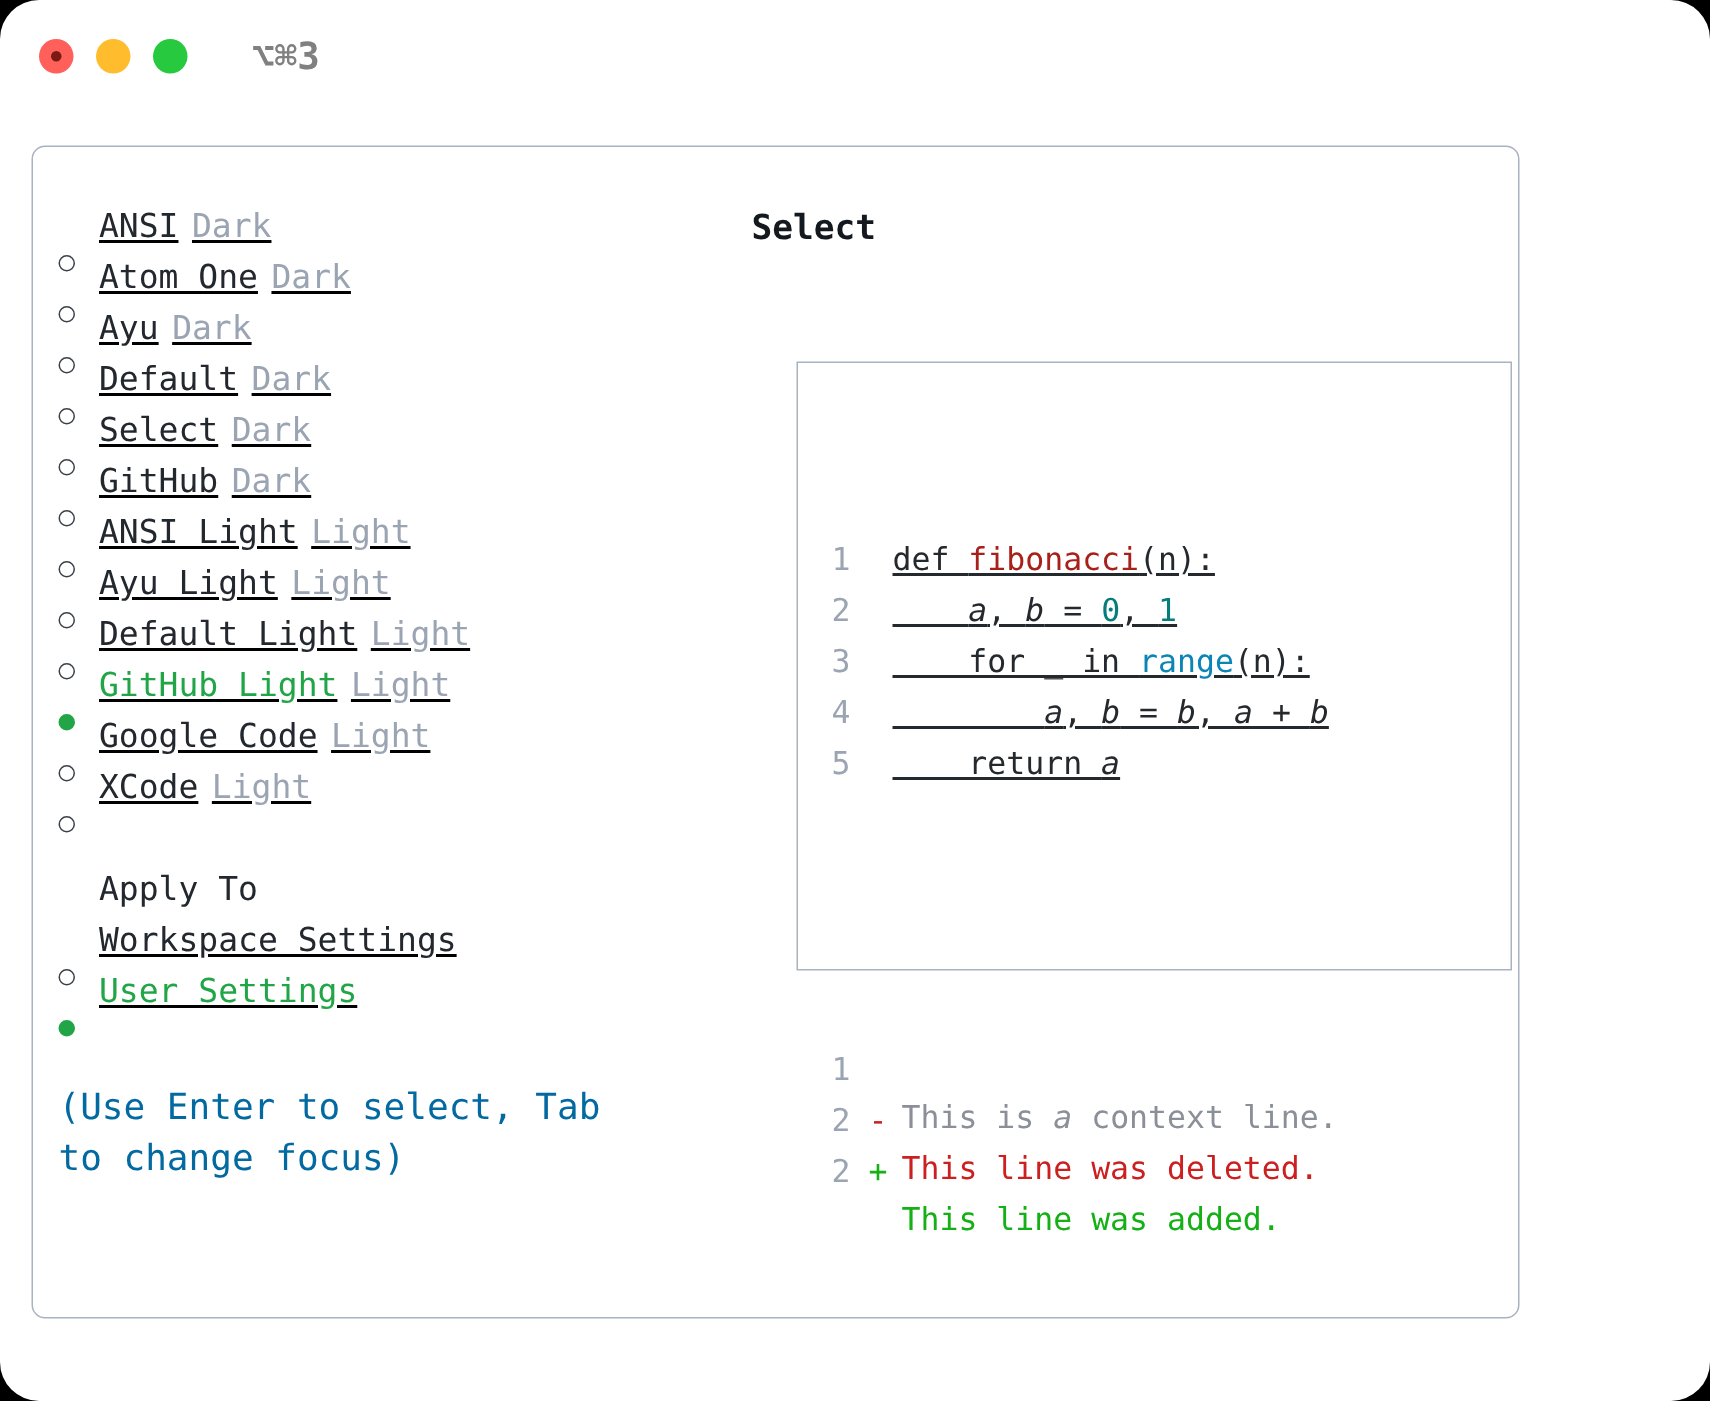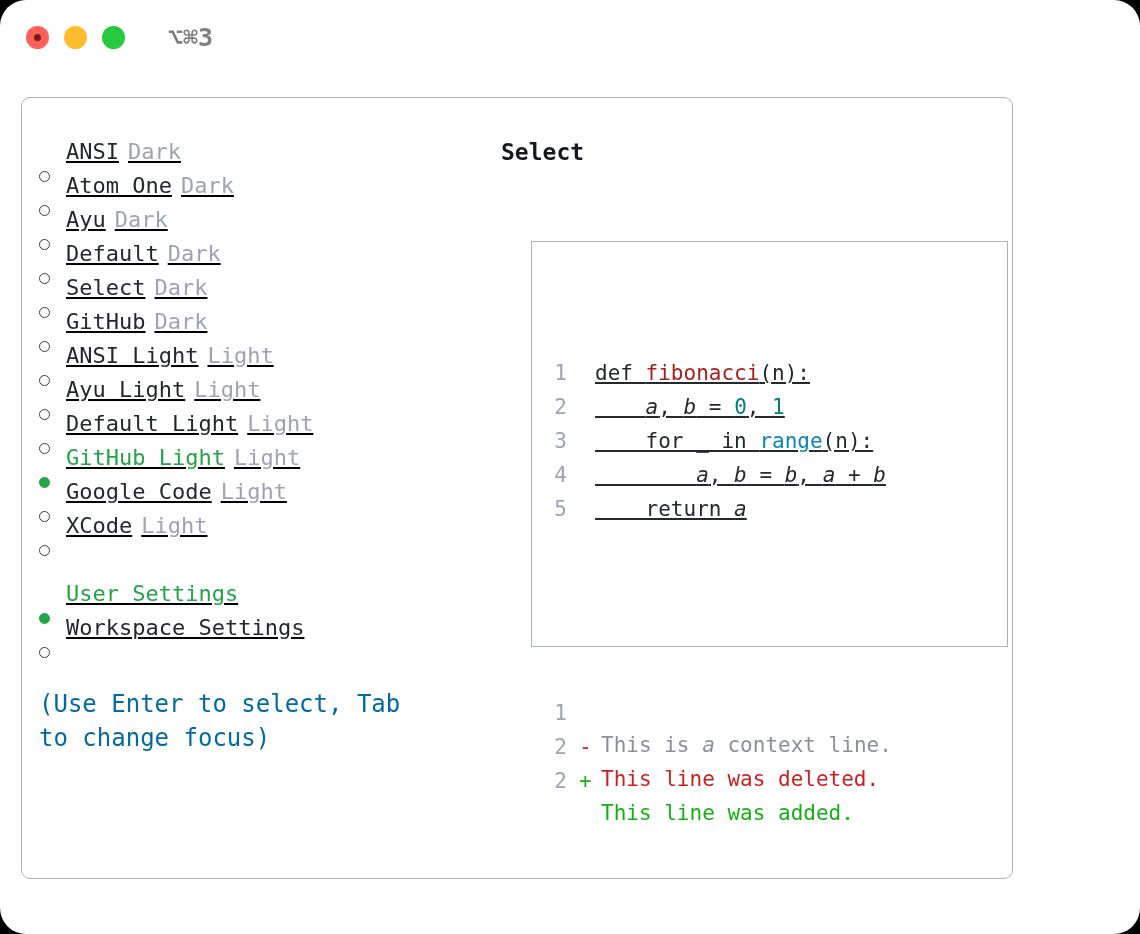--- a/index.html
+++ b/index.html
@@ -265,6 +265,10 @@
 
       <div class="spacer-row"></div>
 
+      <div class="plain-row">
+        <span class="indent"></span>
+        <span class="label">Apply To</span>
+      </div>
       <div id="apply-list">
           <div class="row selected"><span class="bullet"><span class="bullet-mark"></span></span><span class="label">User Settings</span></div>
           <div class="row"><span class="bullet"><span class="bullet-mark"></span></span><span class="label">Workspace Settings</span></div>

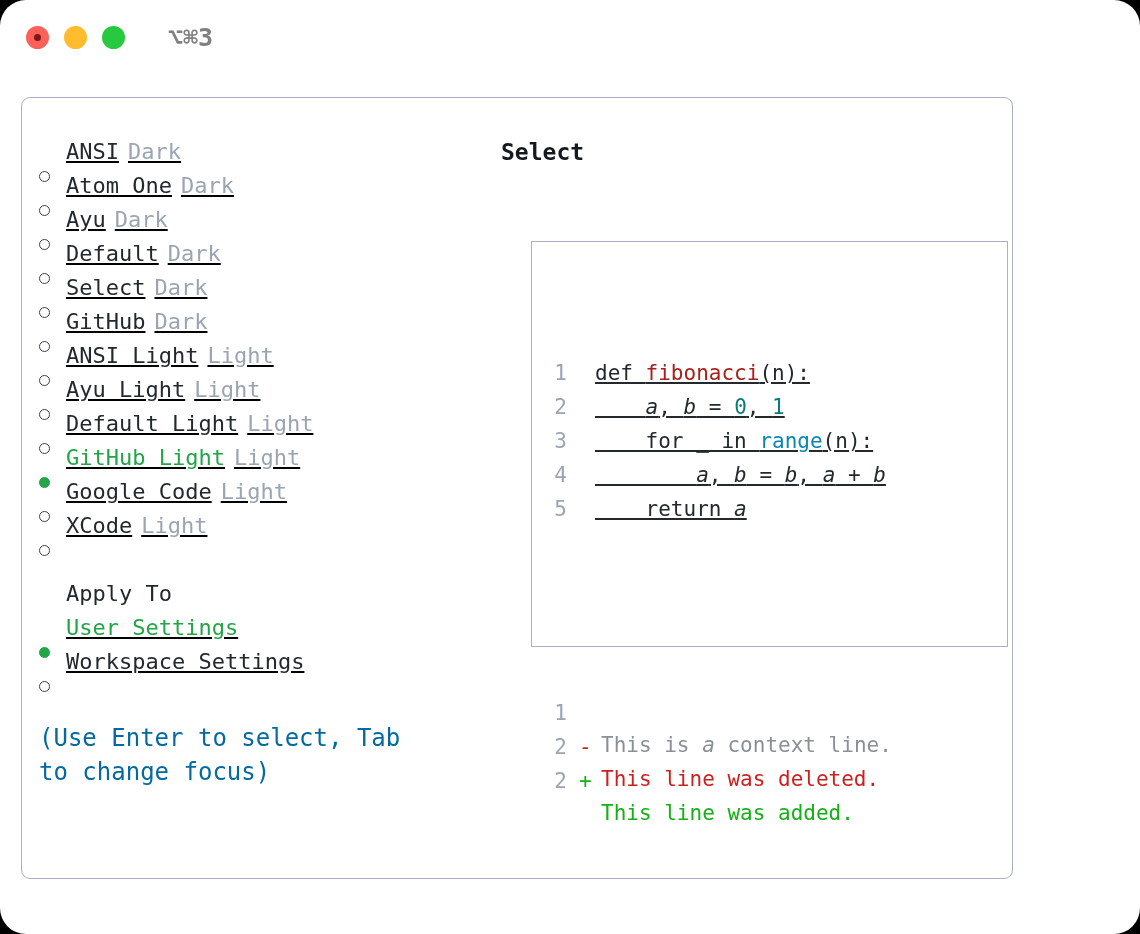--- a/index.html
+++ b/index.html
@@ -270,8 +270,8 @@
         <span class="label">Apply To</span>
       </div>
       <div id="apply-list">
+          <div class="row"><span class="bullet"><span class="bullet-mark"></span></span><span class="label">Workspace Settings</span></div>
           <div class="row selected"><span class="bullet"><span class="bullet-mark"></span></span><span class="label">User Settings</span></div>
-          <div class="row"><span class="bullet"><span class="bullet-mark"></span></span><span class="label">Workspace Settings</span></div>
         </div>
 
       <div class="hint">(Use Enter to select, Tab to change focus)</div>

